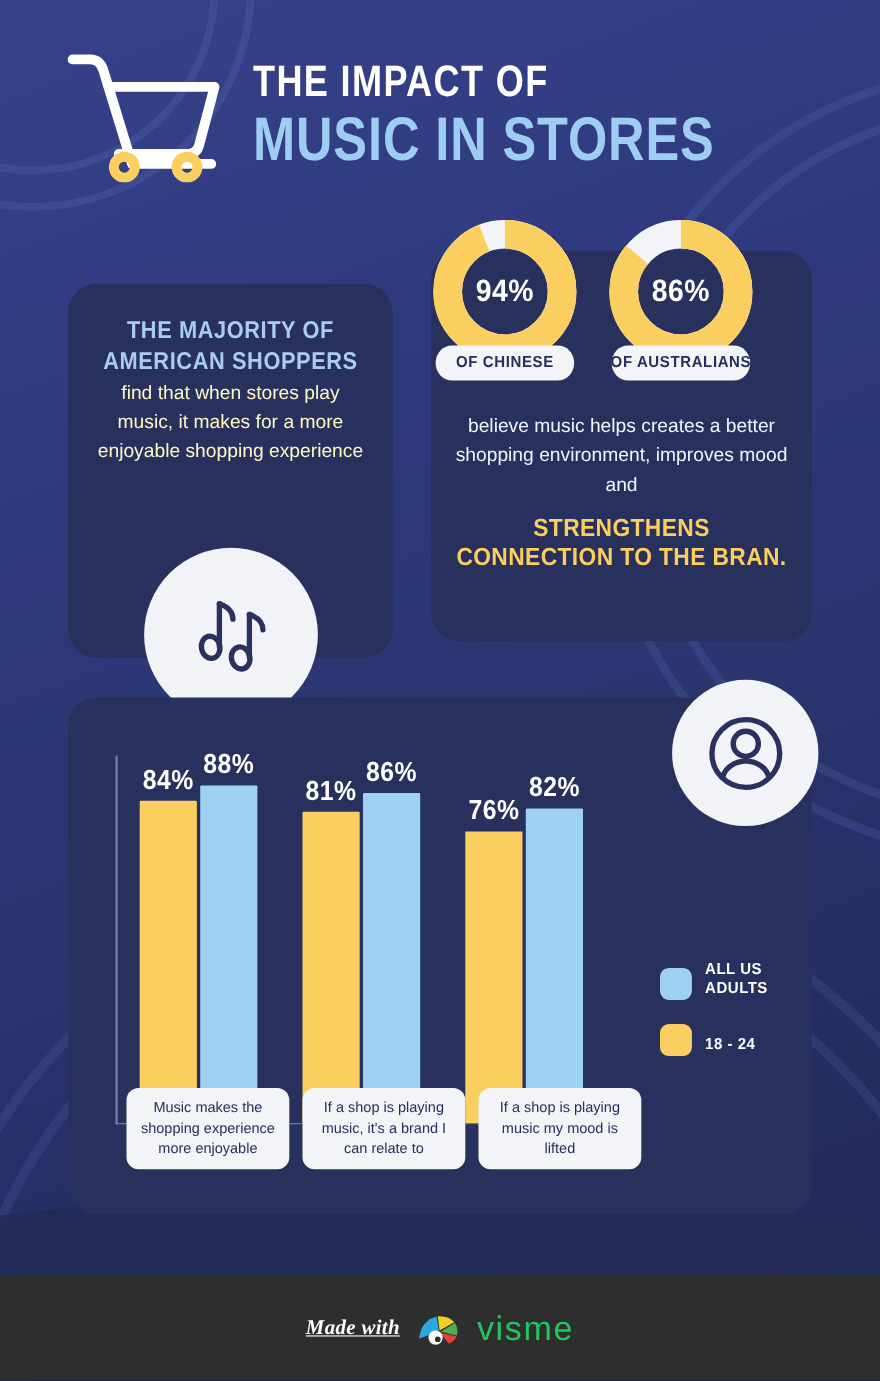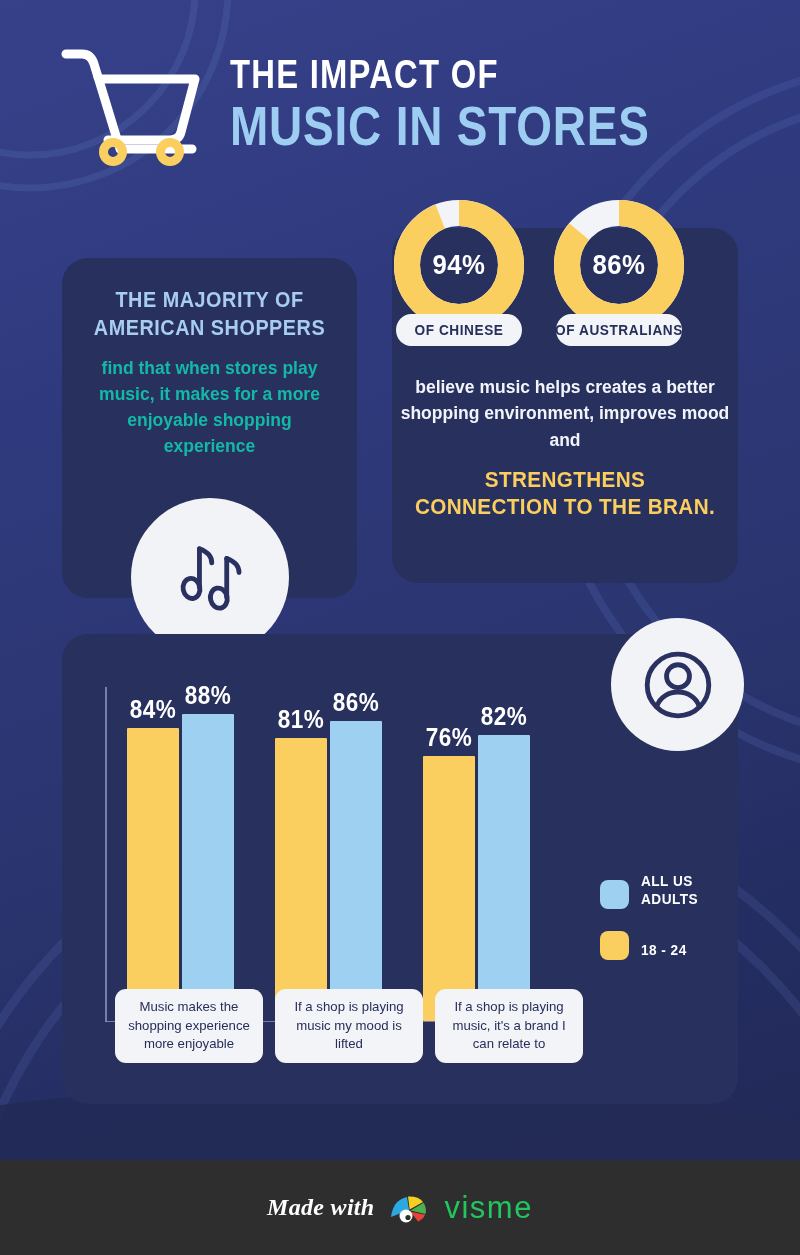--- a/index.html
+++ b/index.html
@@ -55,9 +55,9 @@
     transform: scaleX(0.9); margin-top: 28px;
   }
   .left-body {
-    font-size: 17.5px; color: #14b8a6; text-align: center;
-    line-height: 1.48; margin-top: 15px; padding: 0 26px;
-    font-weight: 700;
+    font-size: 17.5px; color: #fef9c3; text-align: center;
+    line-height: 1.48; margin-top: 4px; padding: 0 26px;
+    font-weight: 400;
   }
   .note-circle {
     position: absolute; left: 50%; transform: translateX(-50%);

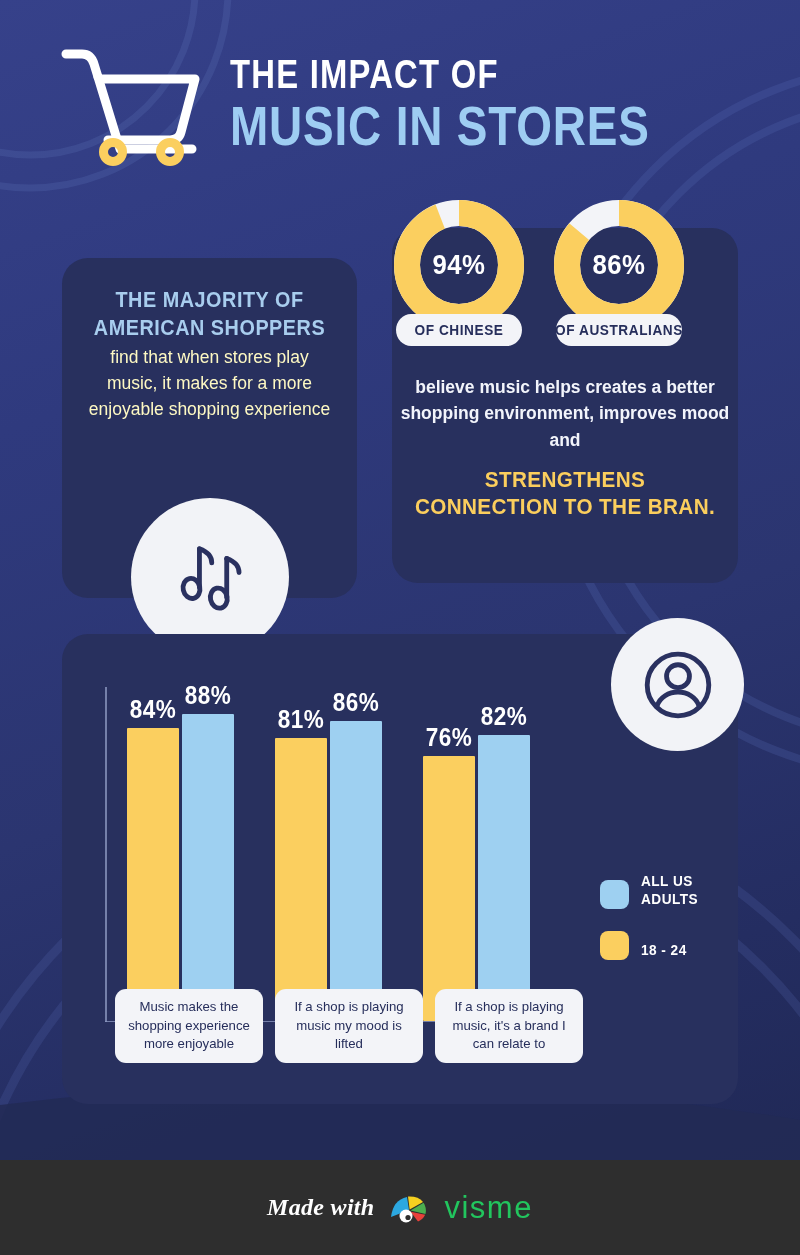--- a/index.html
+++ b/index.html
@@ -89,7 +89,7 @@
   }
   .right-body {
     font-size: 17.5px; color: #f2f4fb; text-align: center;
-    line-height: 1.5; margin-top: 28px; padding: 0 8px; font-weight: 700;
+    line-height: 1.5; margin-top: 28px; padding: 0 8px; font-weight: 400;
   }
   .right-accent {
     font-family: "Liberation Sans Narrow", "Liberation Sans", sans-serif;

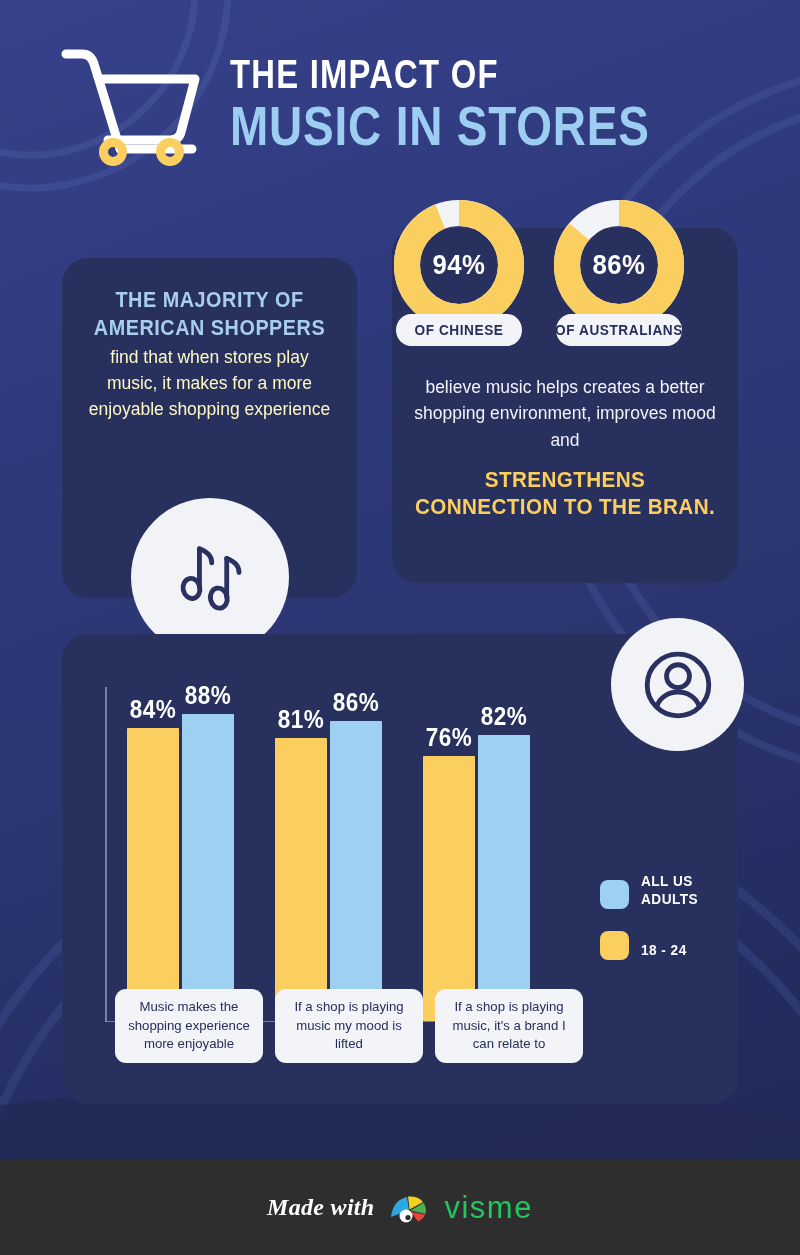--- a/index.html
+++ b/index.html
@@ -313,8 +313,8 @@
 
     <div class="cat-row">
       <div class="cat-pill">Music makes the shopping experience more enjoyable</div>
+      <div class="cat-pill">If a shop is playing music, it's a brand I can relate to</div>
       <div class="cat-pill">If a shop is playing music my mood is lifted</div>
-      <div class="cat-pill">If a shop is playing music, it's a brand I can relate to</div>
     </div>
 
     <div class="legend">

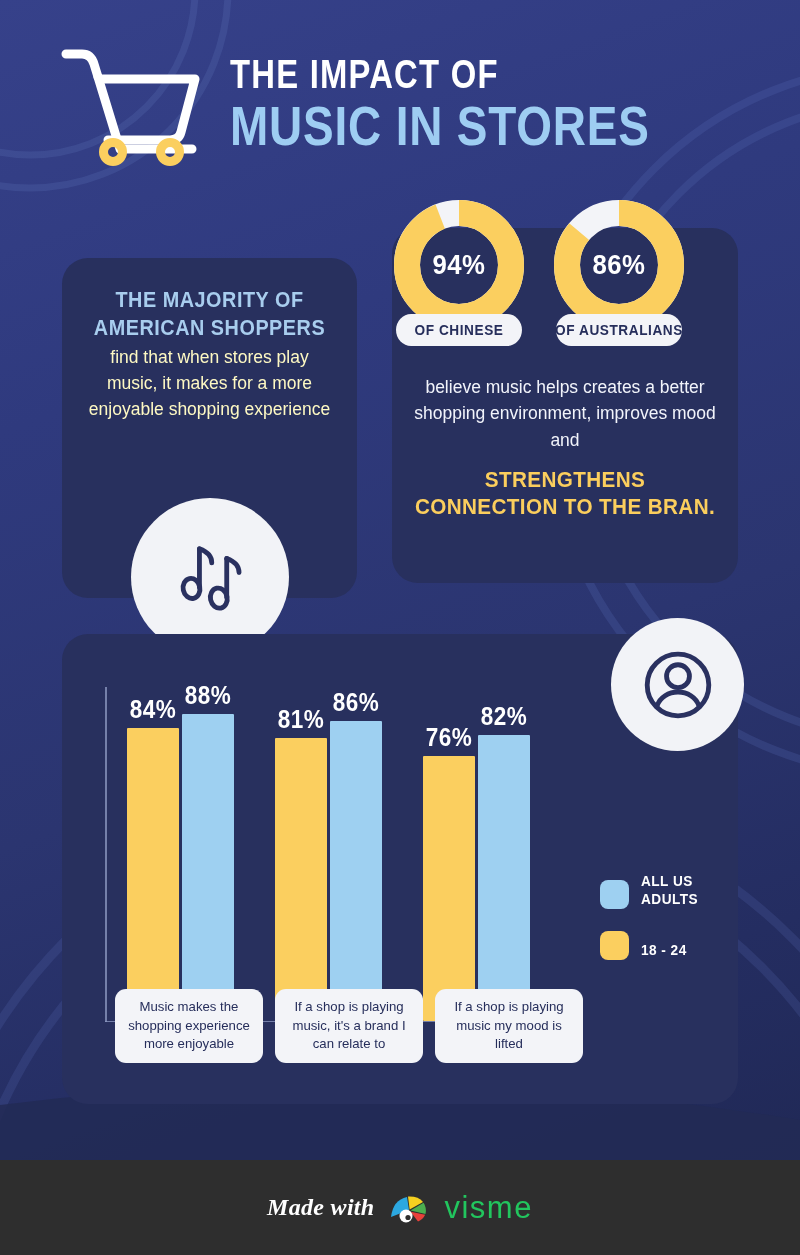--- a/index.html
+++ b/index.html
@@ -157,7 +157,7 @@
   }
   .made-with {
     font-family: "Liberation Serif", serif; font-style: italic; font-weight: 700;
-    font-size: 24px; color: #ffffff; letter-spacing: .3px;
+    font-size: 19px; color: #ffffff; letter-spacing: .3px; text-decoration: underline;
   }
   .visme-word {
     font-family: "Liberation Sans", sans-serif; font-weight: 400;

